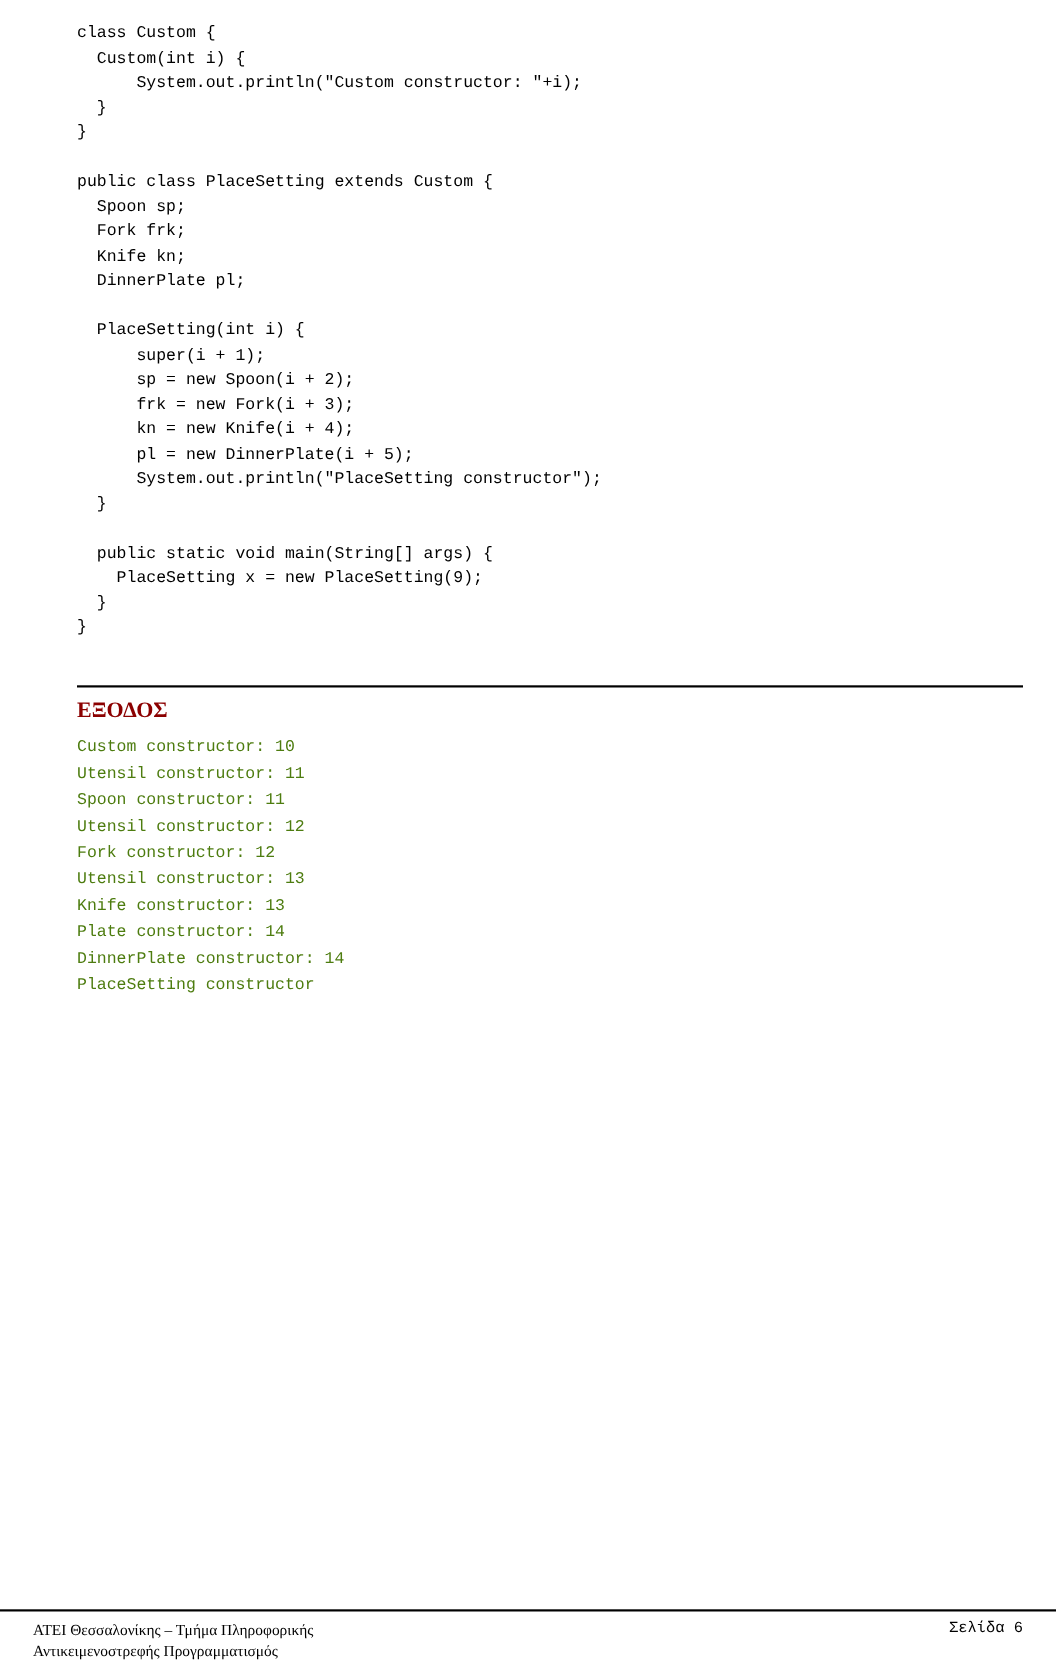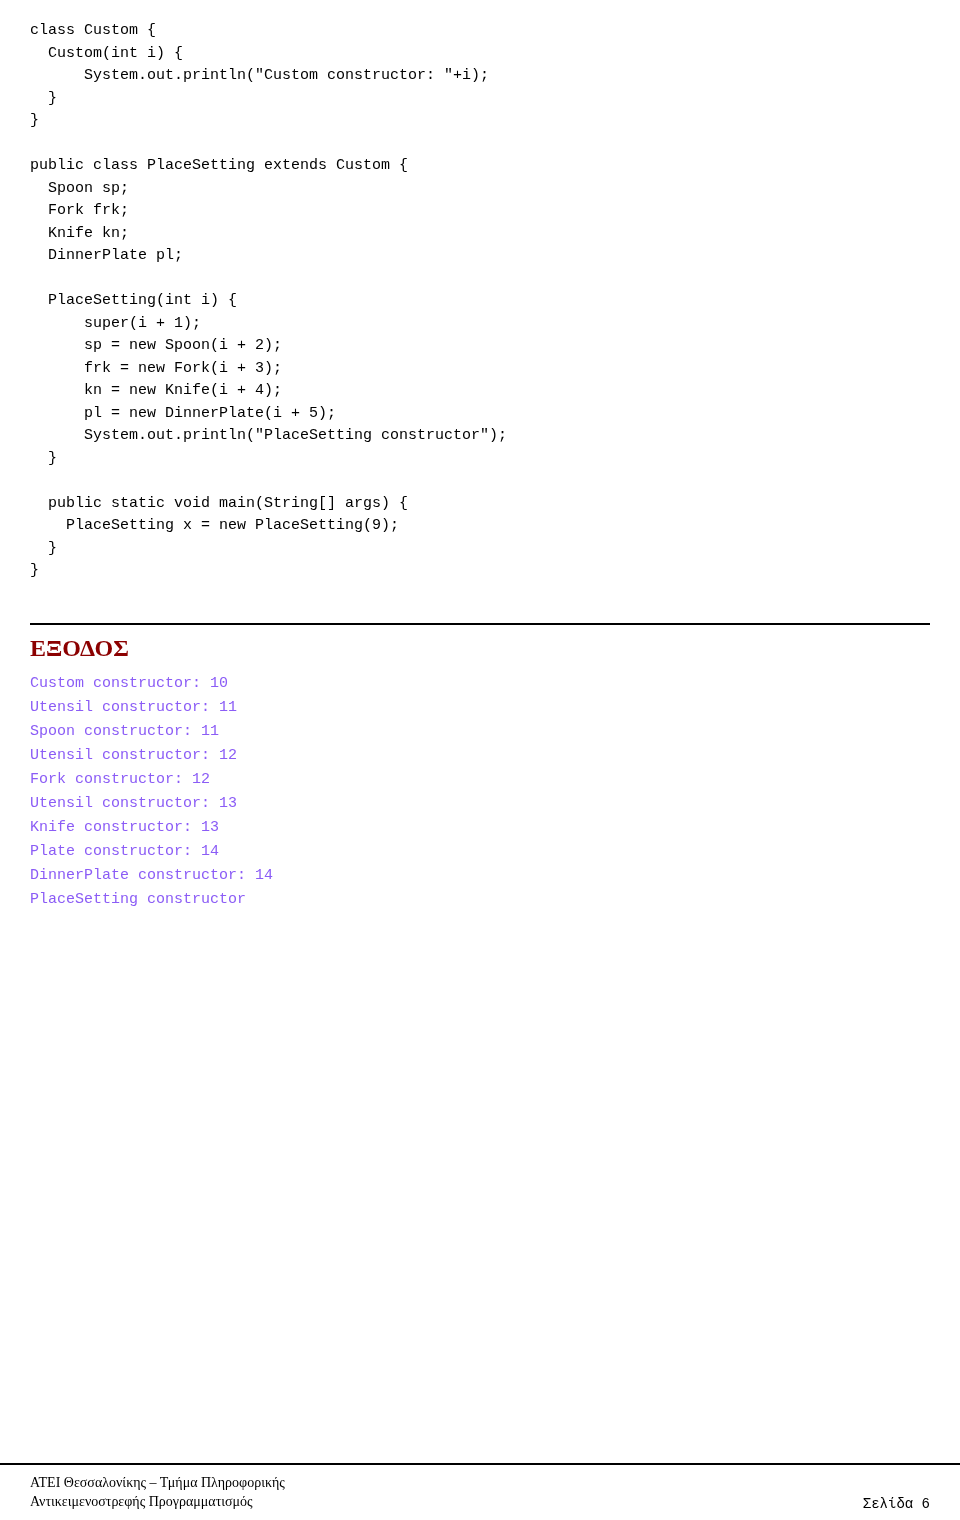--- a/index.html
+++ b/index.html
@@ -18,6 +18,7 @@
 
     .page-content {
       padding: 20px 30px 120px 30px;
+      margin-left: 40px;
     }
 
     .code-block {

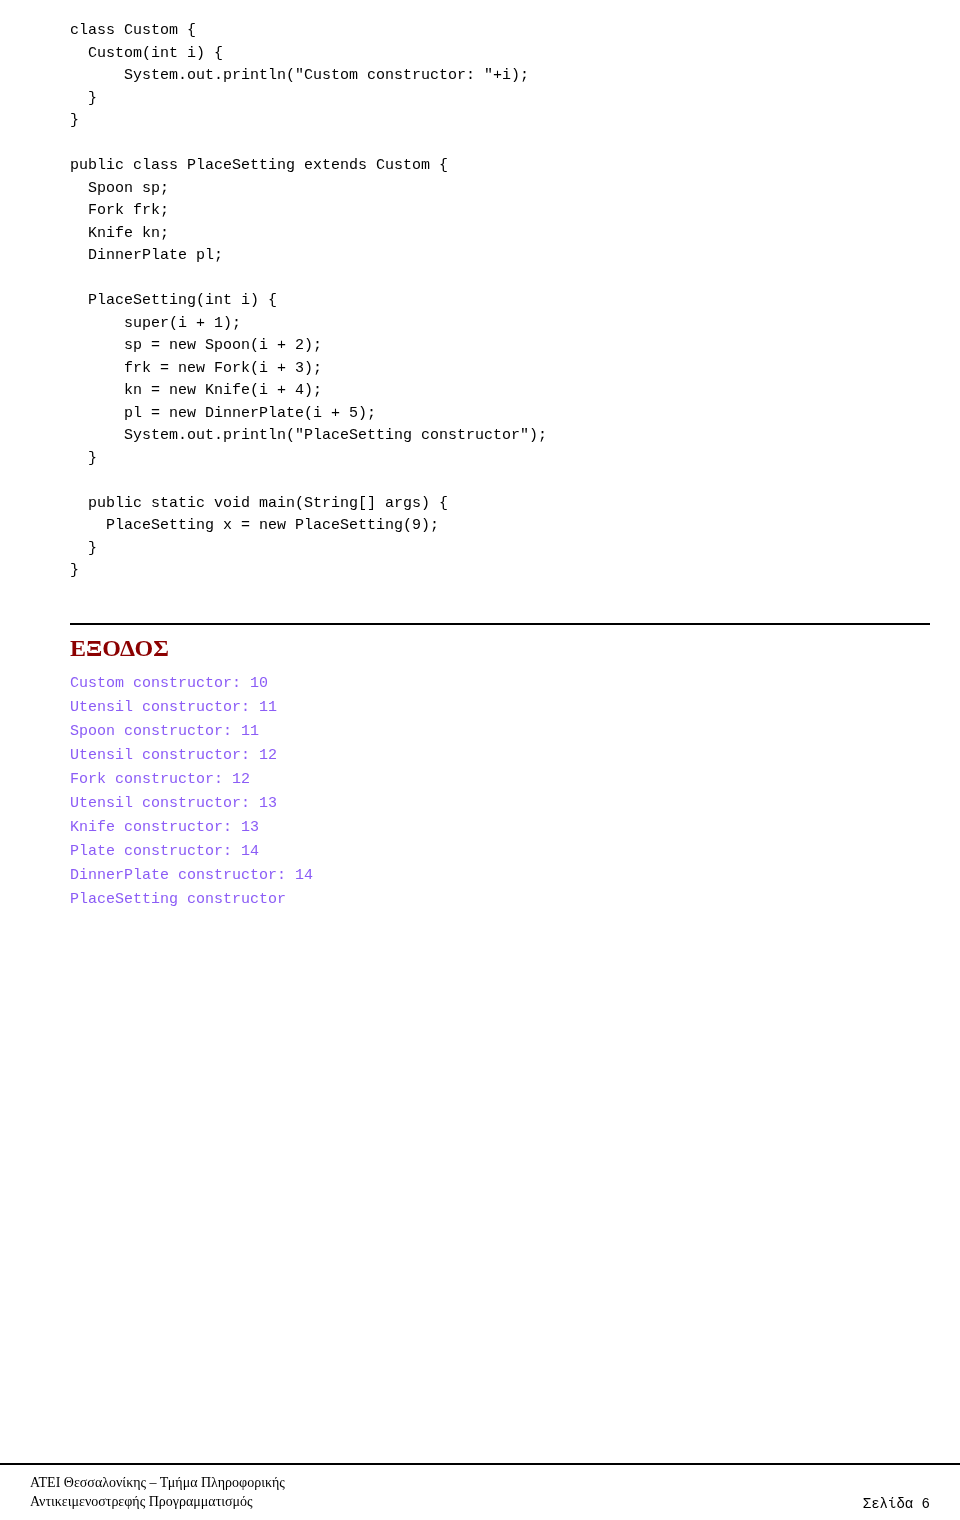--- a/index.html
+++ b/index.html
@@ -38,7 +38,7 @@
 
     .output-heading {
       font-family: 'Times New Roman', Times, serif;
-      font-size: 24px;
+      font-size: 20px;
       font-weight: bold;
       color: #8B0000;
       margin-bottom: 10px;

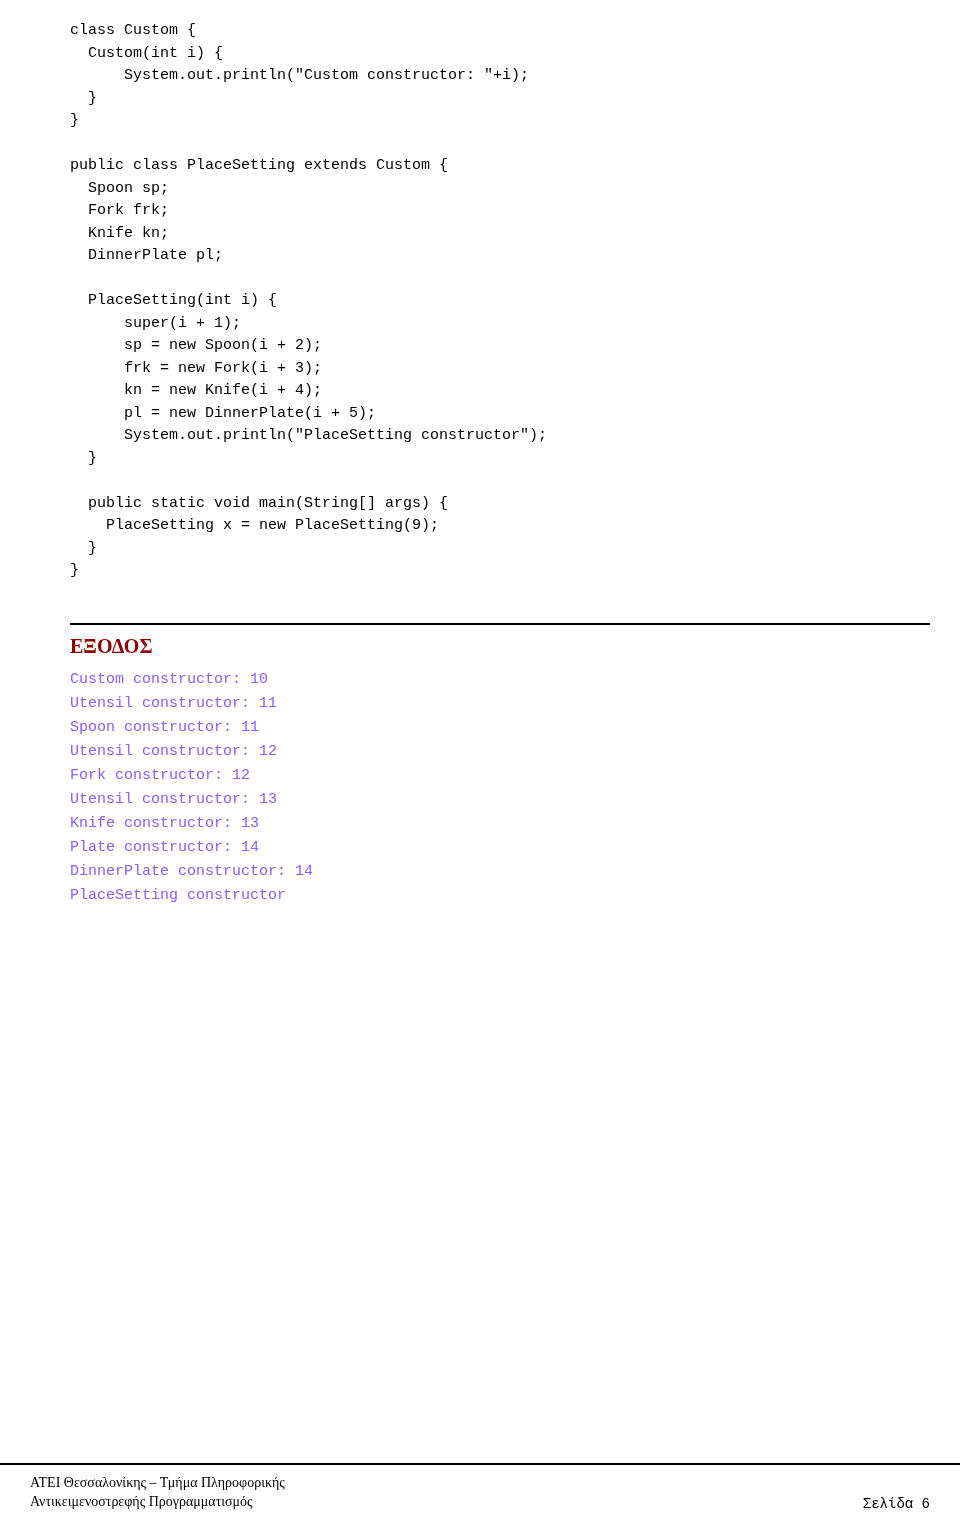--- a/index.html
+++ b/index.html
@@ -48,7 +48,7 @@
       font-family: 'Courier New', Courier, monospace;
       font-size: 15px;
       line-height: 1.6;
-      color: #8b5cf6;
+      color: #4d7c0f;
       white-space: pre;
     }
 

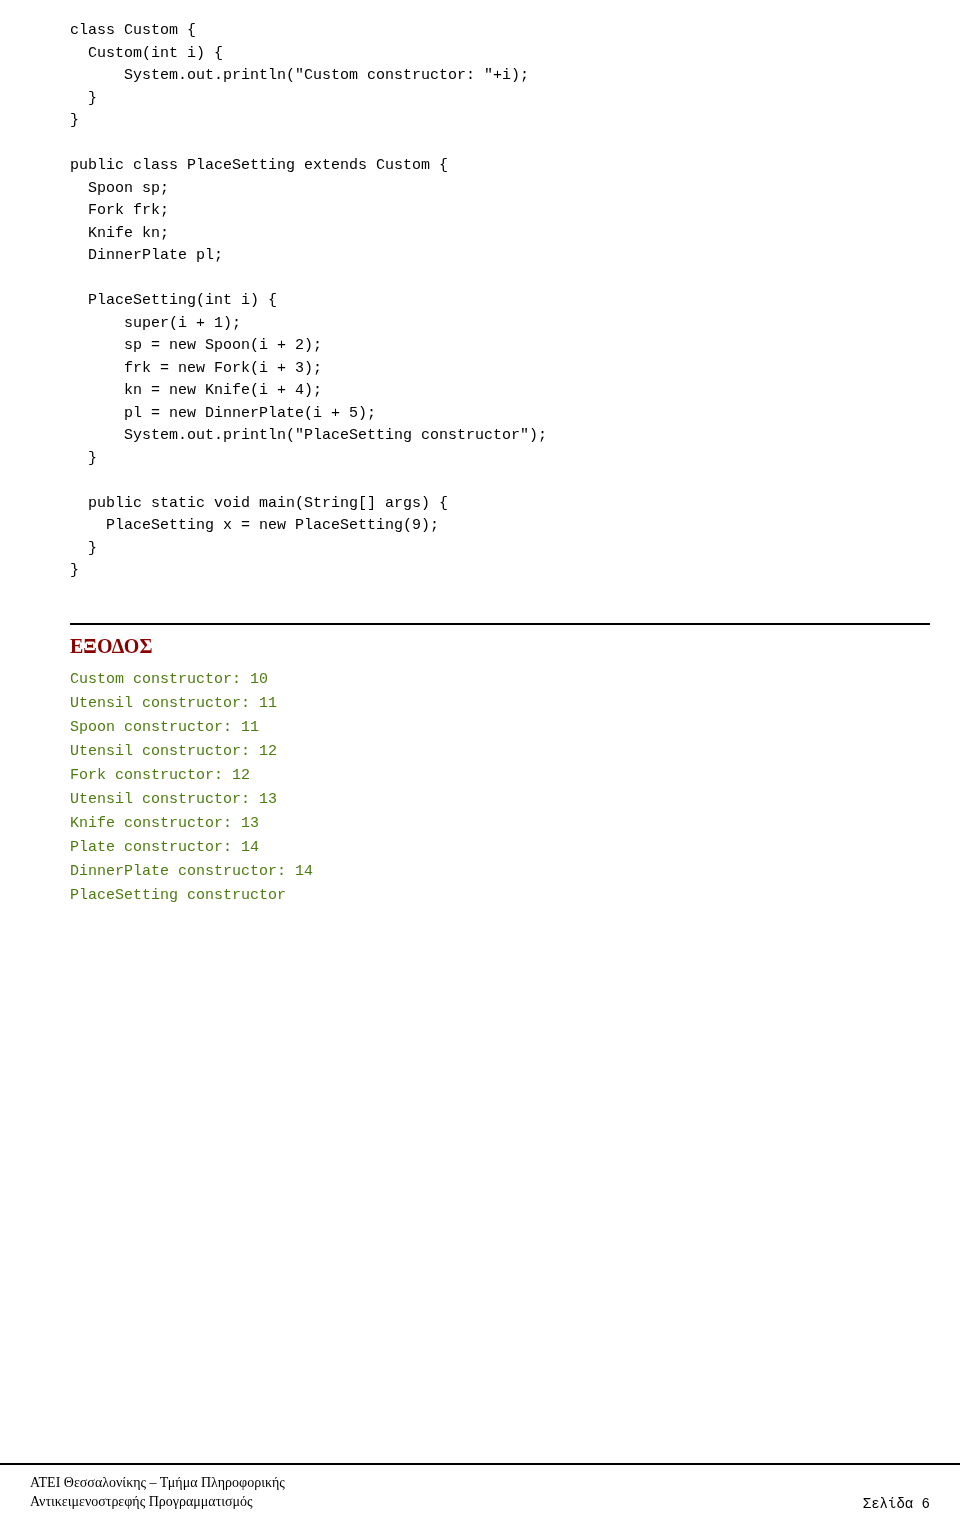--- a/index.html
+++ b/index.html
@@ -61,7 +61,7 @@
       padding: 8px 30px;
       display: flex;
       justify-content: space-between;
-      align-items: flex-end;
+      align-items: flex-start;
       gap: 47px;
     }
 

